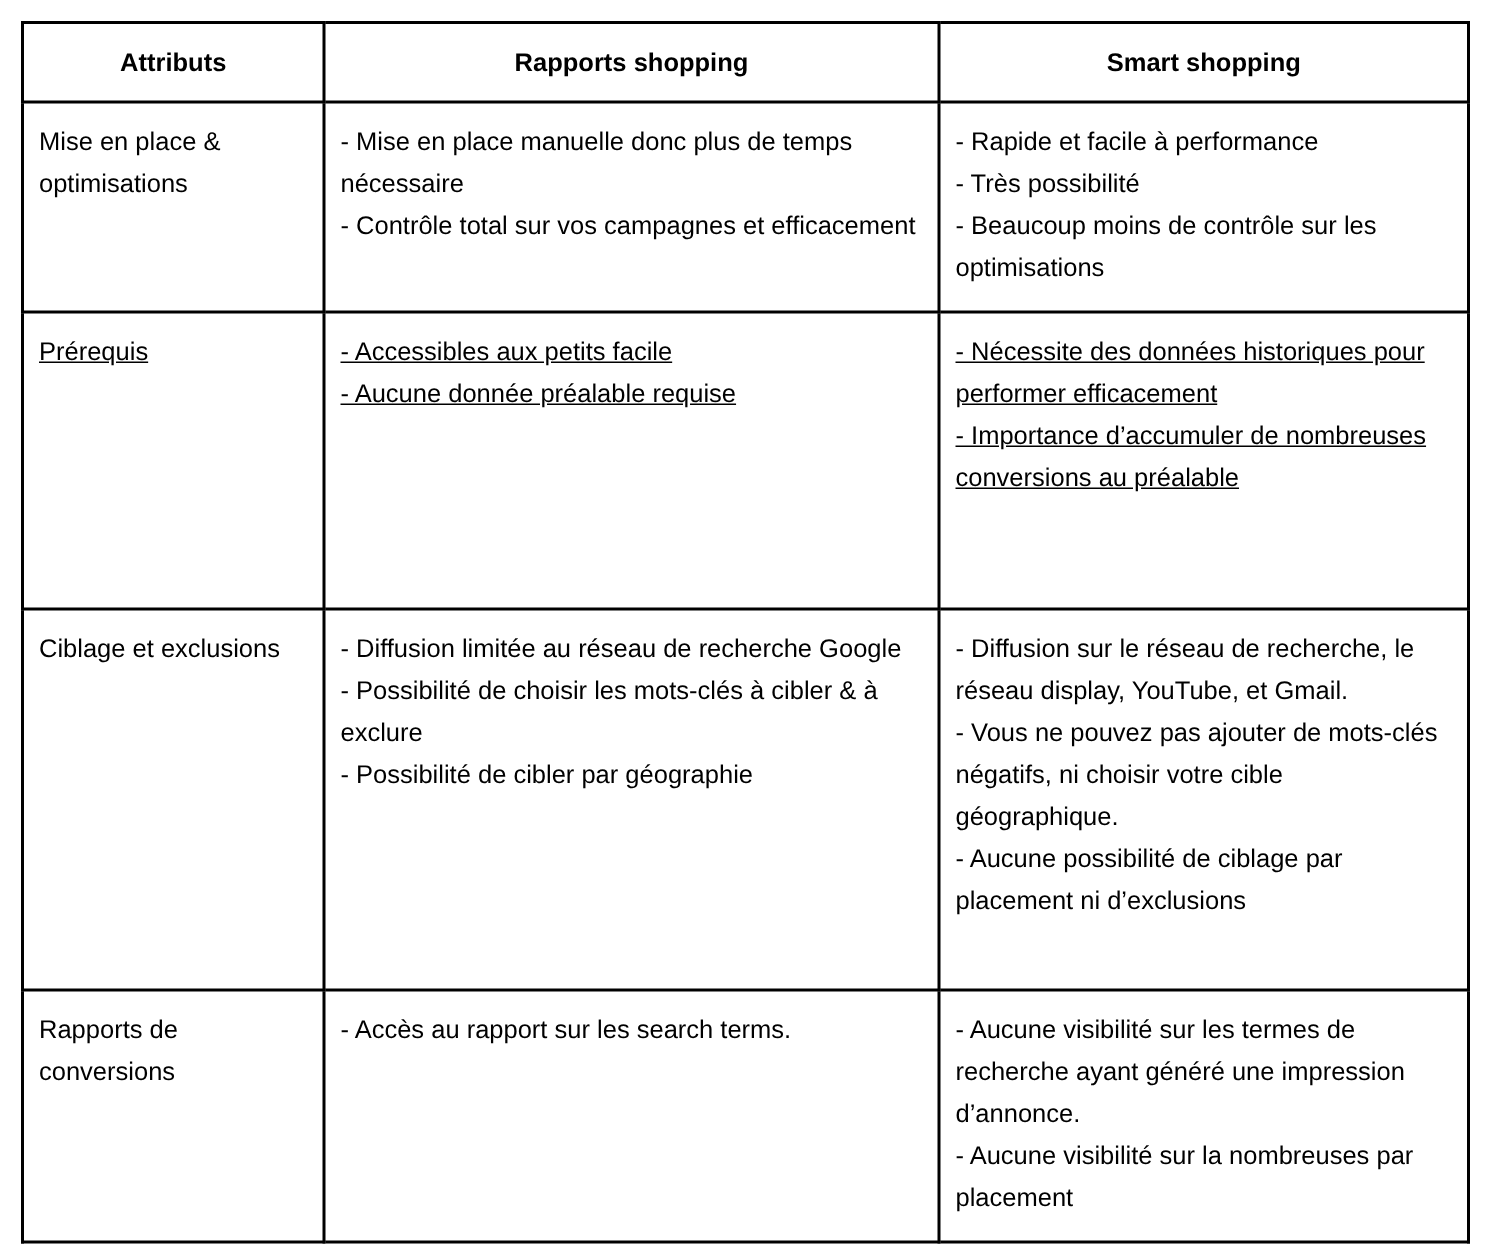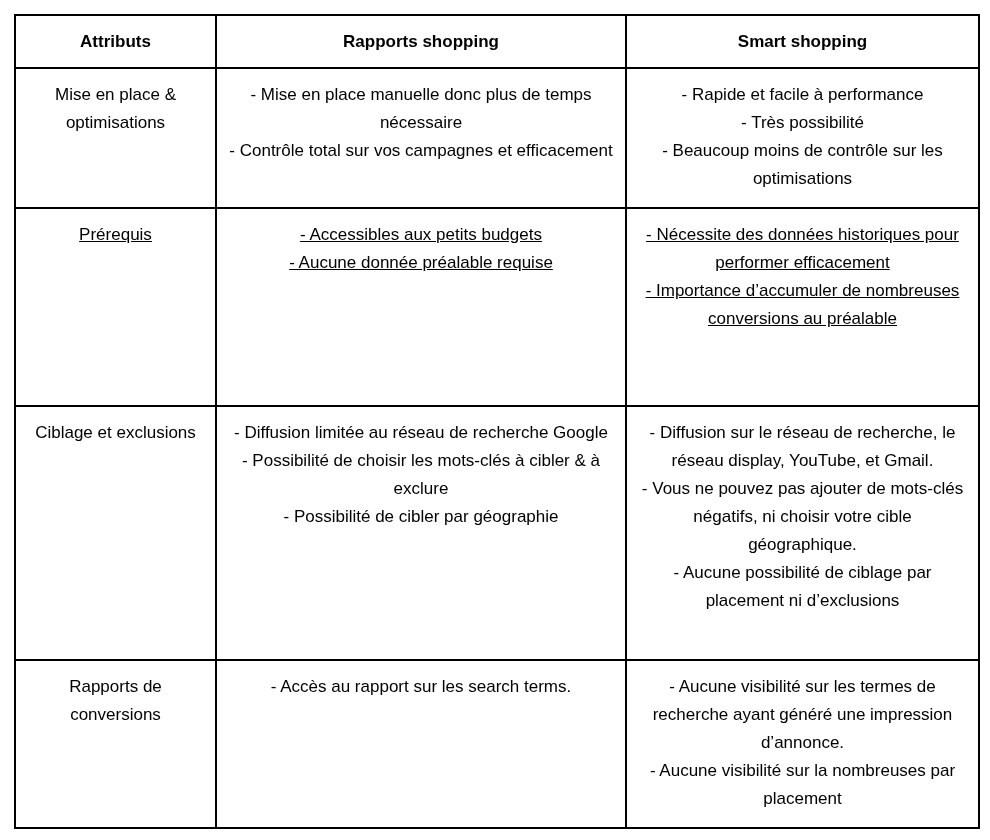--- a/index.html
+++ b/index.html
@@ -30,7 +30,7 @@
     table.cmp th, table.cmp td {
       border: 2px solid #000000;
       vertical-align: top;
-      text-align: center;
+      text-align: left;
       padding: 0 10px;
     }
     table.cmp th {

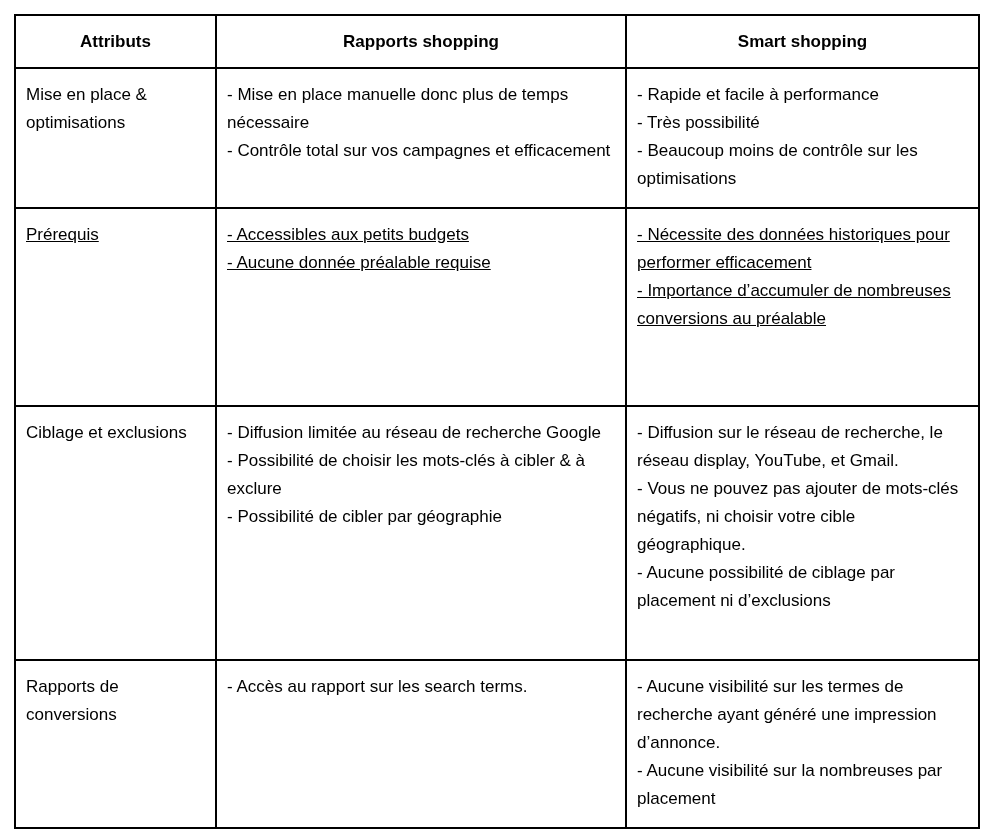--- a/index.html
+++ b/index.html
@@ -83,7 +83,7 @@
     <tr class="r2">
       <td>Prérequis</td>
       <td>
-        <span class="line">- Accessibles aux petits budgets</span>
+        <span class="line">- Accessibles aux petits facile</span>
         <span class="line">- Aucune donnée préalable requise</span>
       </td>
       <td>

